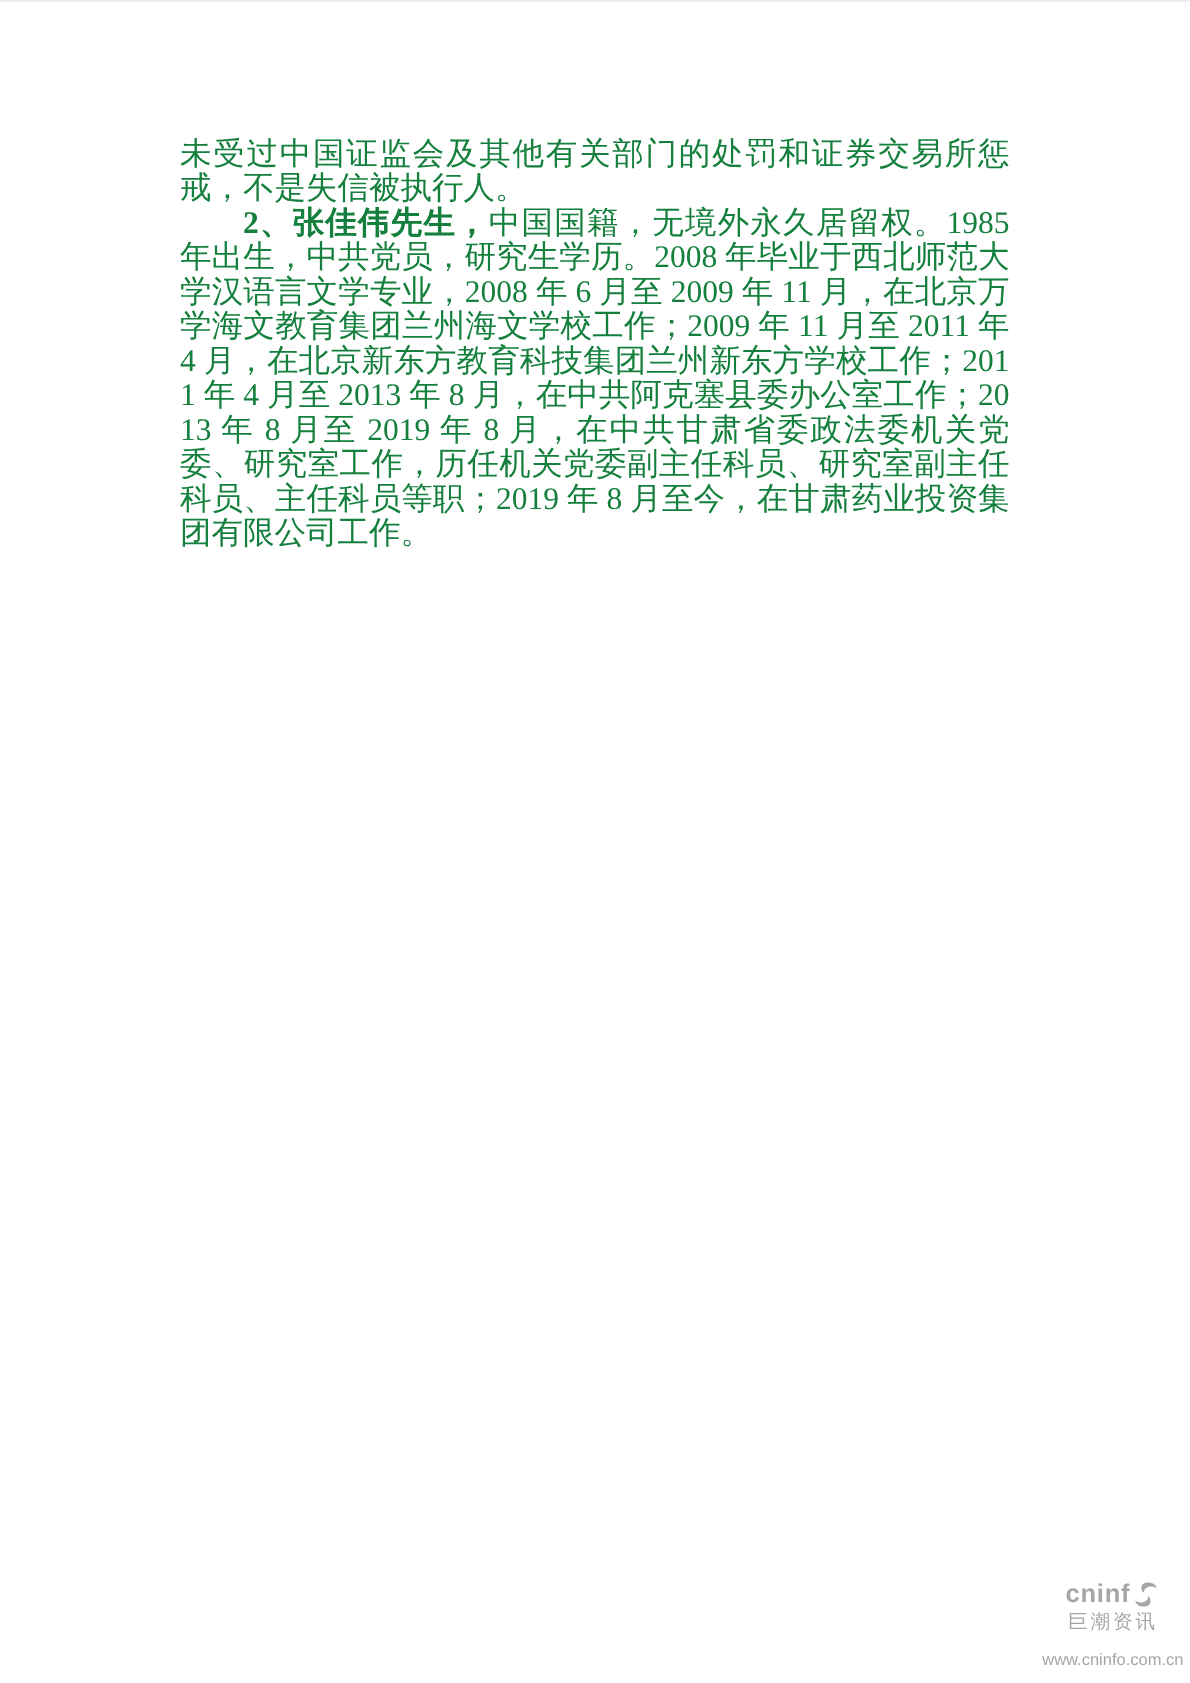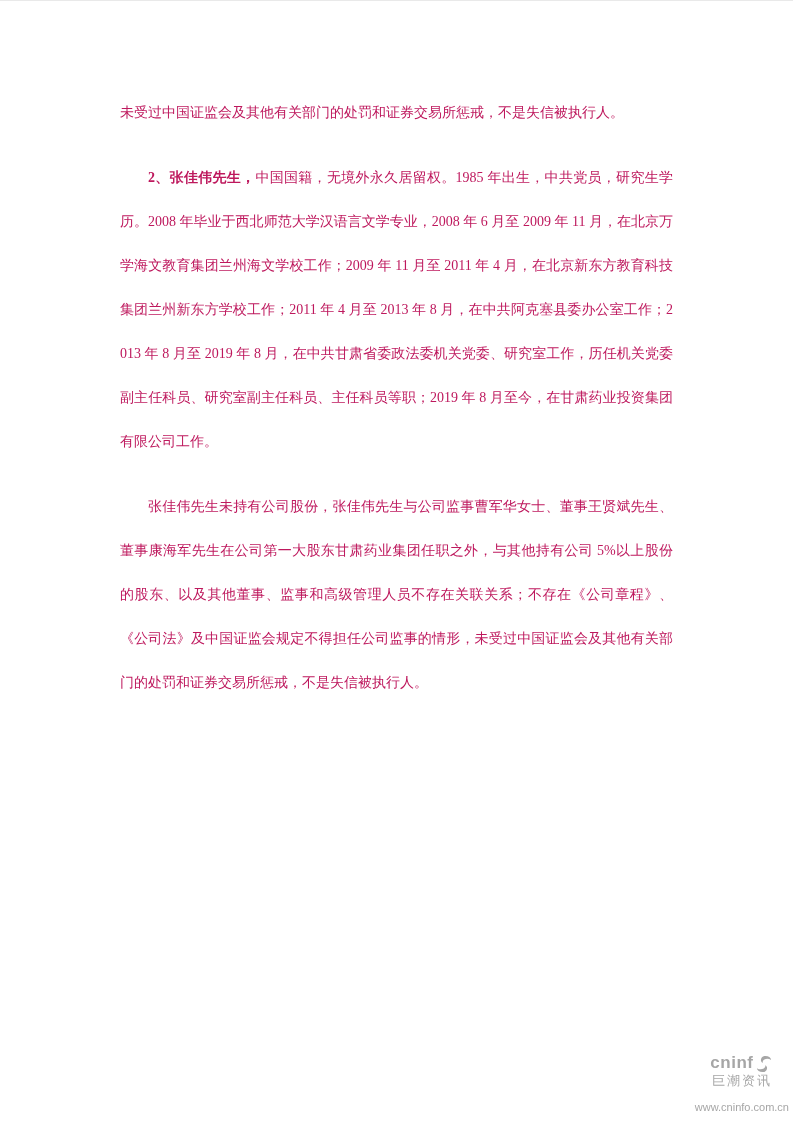--- a/index.html
+++ b/index.html
@@ -33,12 +33,12 @@
   }
 
   .content p {
-    font-size: 14px;
-    line-height: 44px;
+    font-size: 21px;
+    line-height: 23px;
     text-align: justify;
     text-justify: inter-ideograph;
     word-break: break-all;
-    color: #be185d;
+    color: #15803d;
   }
 
   .content p.indent {

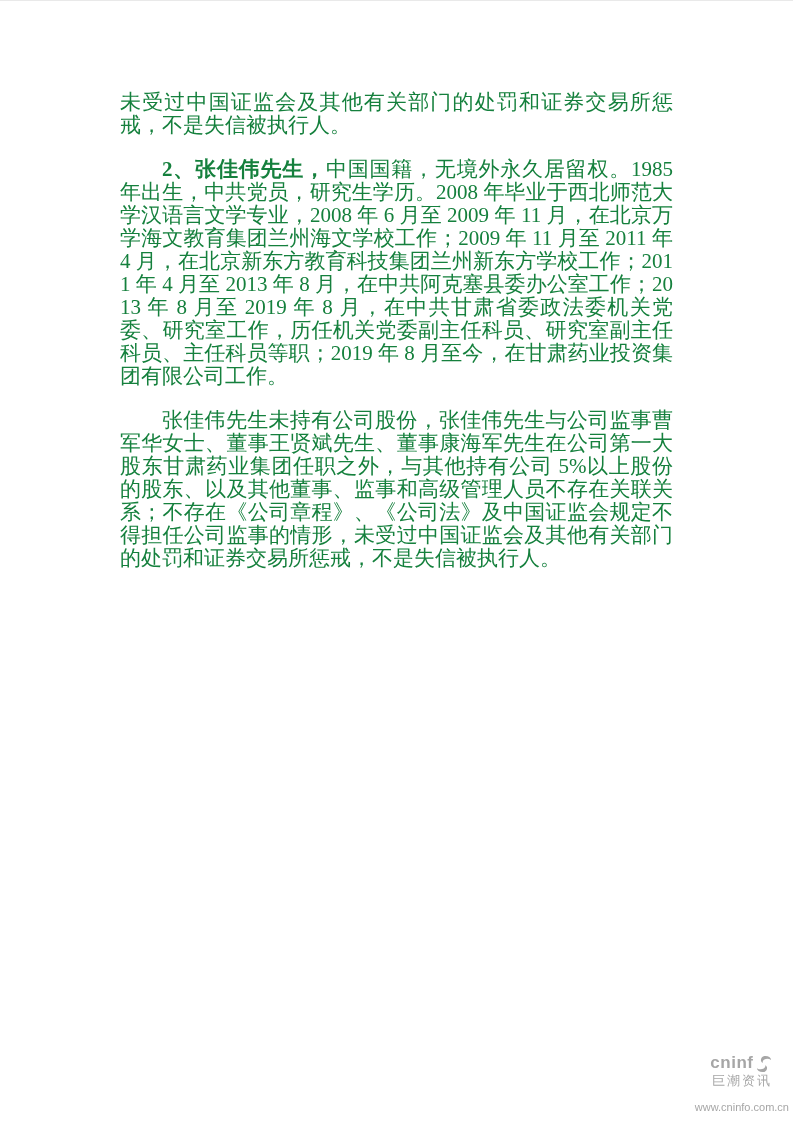--- a/index.html
+++ b/index.html
@@ -43,7 +43,6 @@
 
   .content p.indent {
     text-indent: 2em;
-    margin-top: 21px;
   }
 
   .content p .lead {

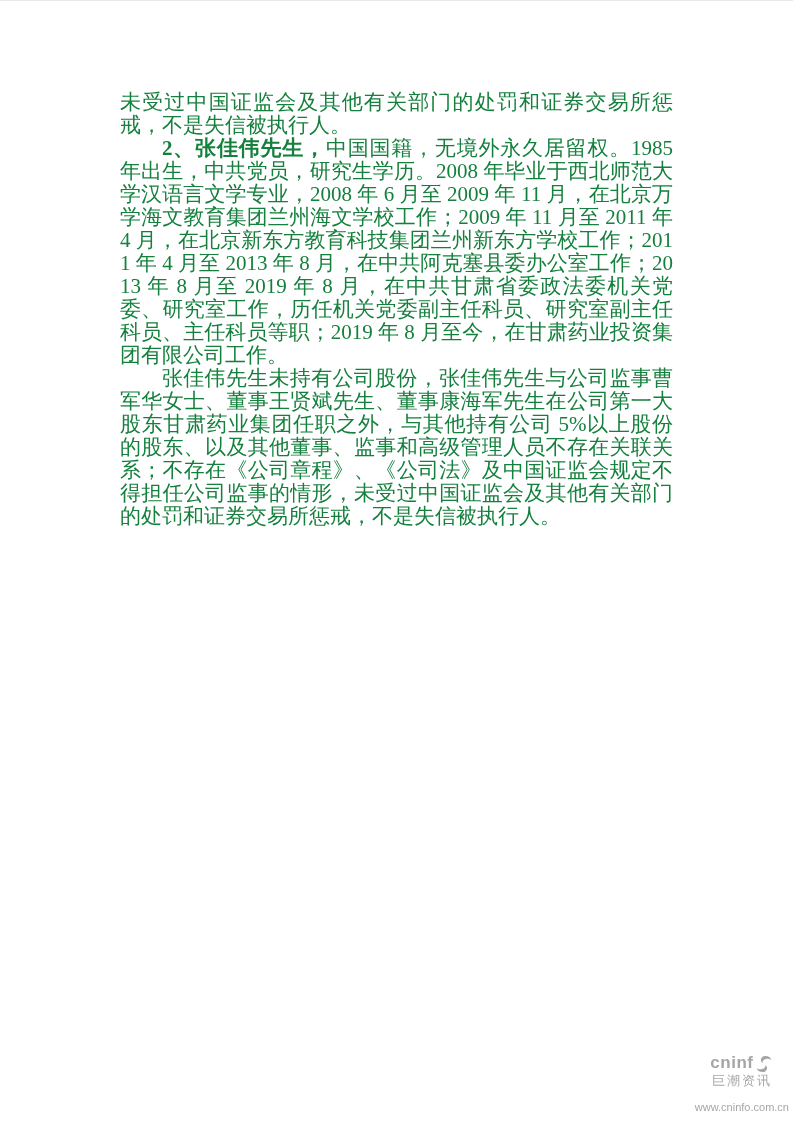--- a/index.html
+++ b/index.html
@@ -103,7 +103,6 @@
 
     <p class="indent"><span class="lead">2、张佳伟先生，</span><span>中国国籍，无境外永久居留权。1985 年出生，中共党员，研究生学历。2008 年毕业于西北师范大学汉语言文学专业，2008 年 6 月至 2009 年 11 月，在北京万学海文教育集团兰州海文学校工作；2009 年 11 月至 2011 年 4 月，在北京新东方教育科技集团兰州新东方学校工作；2011 年 4 月至 2013 年 8 月，在中共阿克塞县委办公室工作；2013 年 8 月至 2019 年 8 月，在中共甘肃省委政法委机关党委、研究室工作，历任机关党委副主任科员、研究室副主任科员、主任科员等职；2019 年 8 月至今，在甘肃药业投资集团有限公司工作。</span></p>
 
-    <p class="indent"><span>张佳伟先生未持有公司股份，张佳伟先生与公司监事曹军华女士、董事王贤斌先生、董事康海军先生在公司第一大股东甘肃药业集团任职之外，与其他持有公司 5%以上股份的股东、以及其他董事、监事和高级管理人员不存在关联关系；不存在《公司章程》、《公司法》及中国证监会规定不得担任公司监事的情形，未受过中国证监会及其他有关部门的处罚和证券交易所惩戒，不是失信被执行人。</span></p>
 
   </div>
 

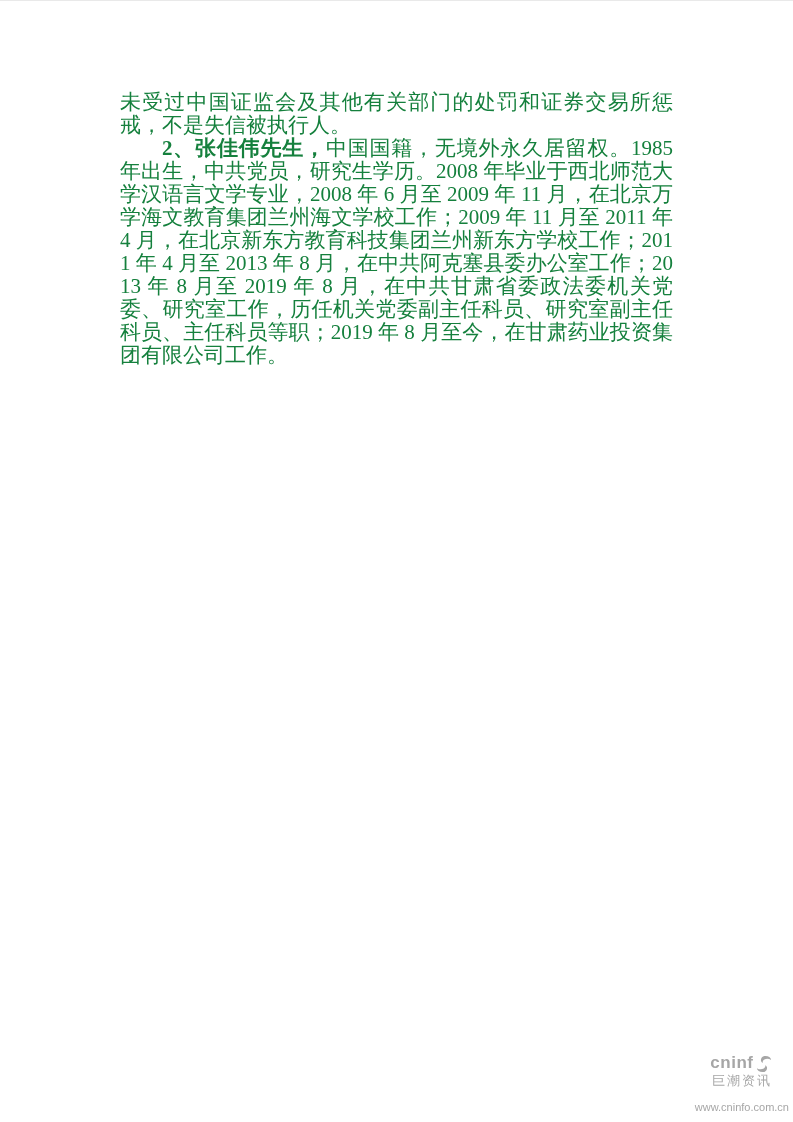--- a/index.html
+++ b/index.html
@@ -64,7 +64,7 @@
 
   .brand-row {
     display: flex;
-    align-items: flex-end;
+    align-items: flex-start;
     gap: 2px;
   }
 

